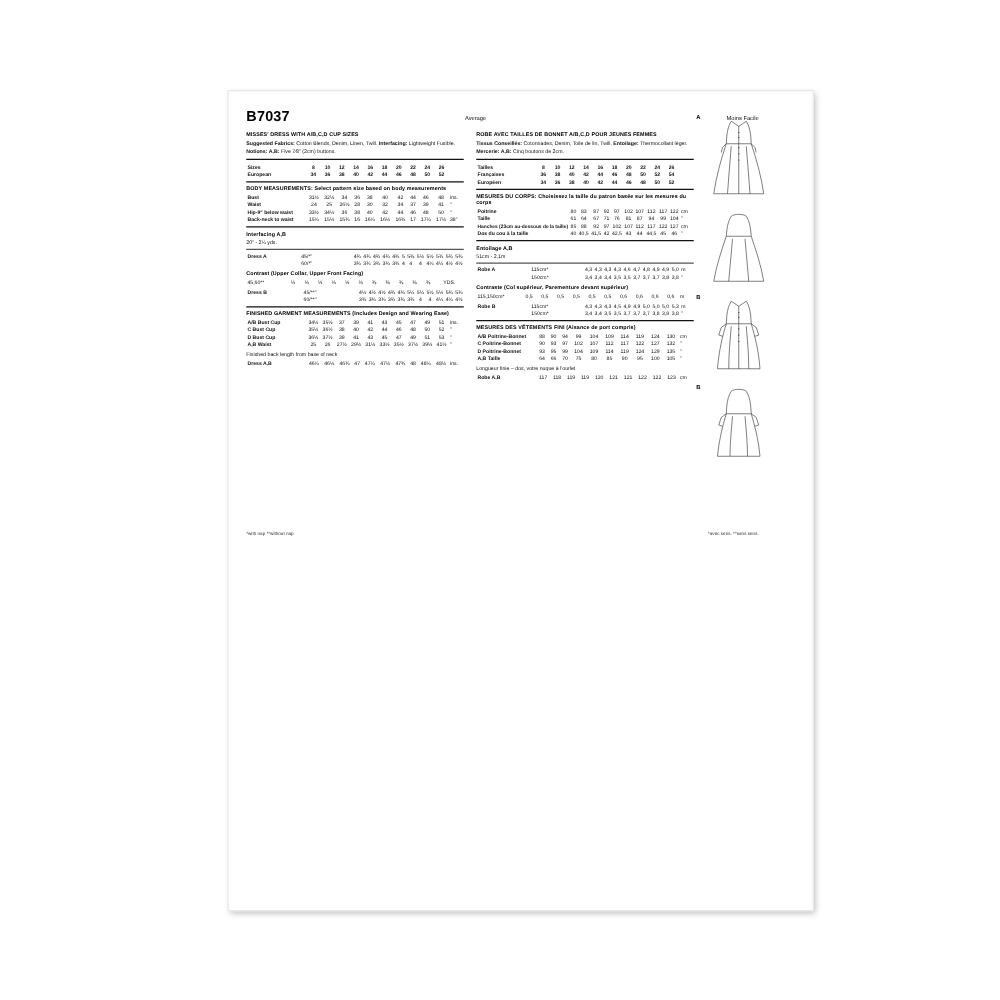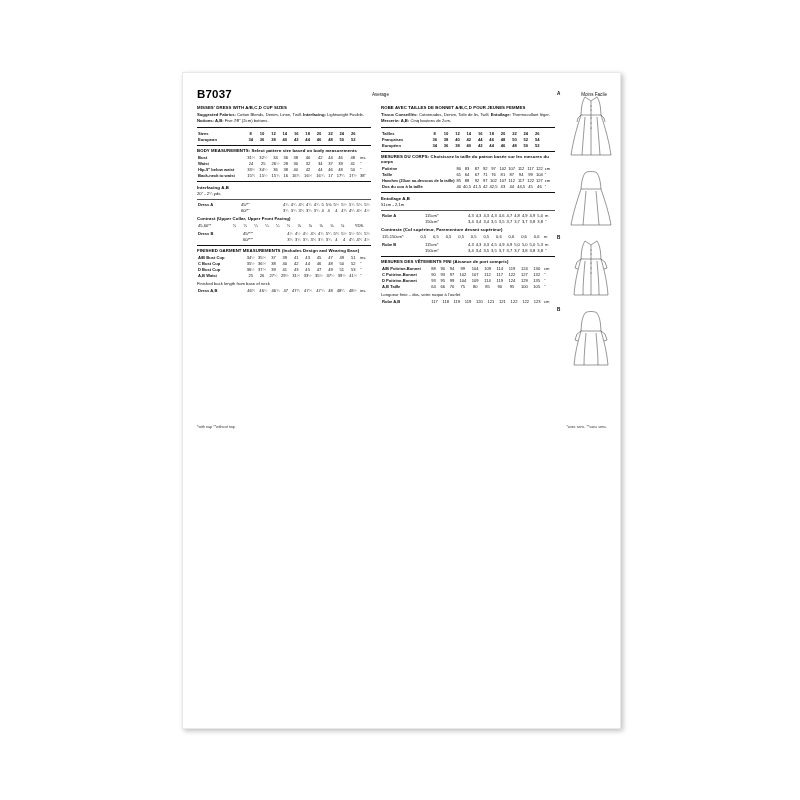--- a/index.html
+++ b/index.html
@@ -17,6 +17,7 @@
     box-shadow:2px 2px 5px rgba(0,0,0,.25);
     border:1px solid #e8e8e8;
     overflow:hidden;
+    padding-left:30px;
   }
   .sheet{
     position:absolute;

